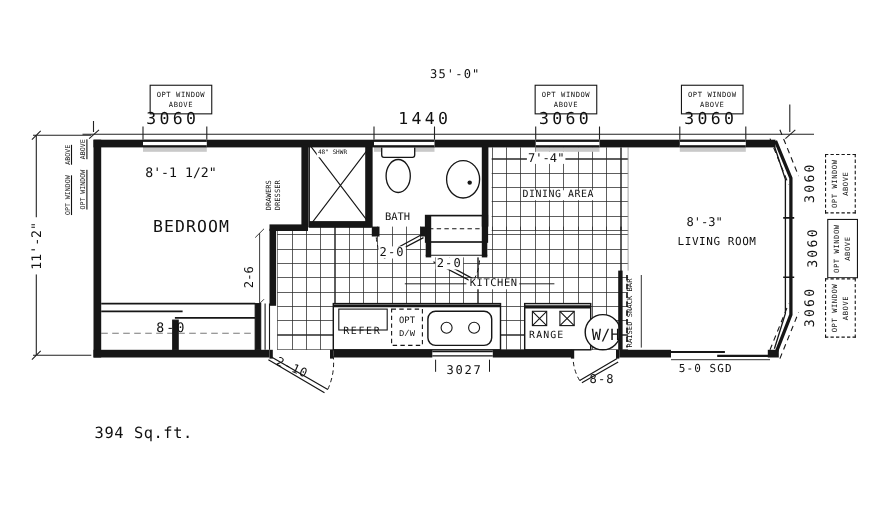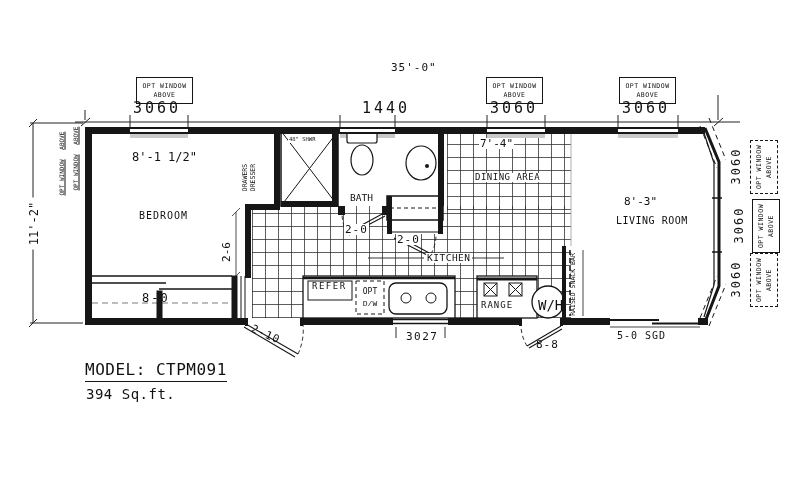--- a/index.html
+++ b/index.html
@@ -212,7 +212,7 @@
   </div>
 
   <div class="t" style="left:132px;top:151px;font-size:12px;">8'-1 1/2"</div>
-  <div class="t" style="left:139px;top:211px;font-size:10px;letter-spacing:1px;">BEDROOM</div>
+  <div class="t" style="left:139px;top:199px;font-size:15px;letter-spacing:1px;">BEDROOM</div>
   <div class="t" style="left:142px;top:256px;font-size:12px;letter-spacing:2px;margin-top:36px;">8-0</div>
   <div class="t rot wbg ctr" style="left:207px;top:246px;width:38px;height:12px;font-size:11px;">2-6</div>
 

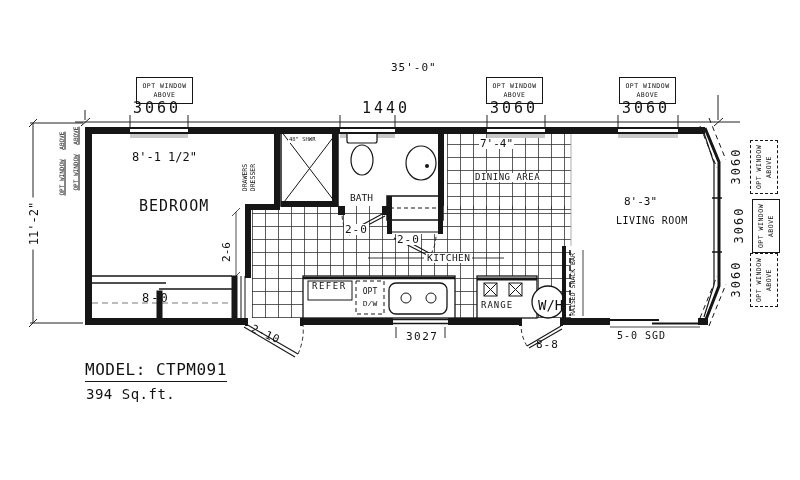--- a/index.html
+++ b/index.html
@@ -230,7 +230,7 @@
   <div class="t wbg" style="left:474px;top:173px;font-size:9px;letter-spacing:.5px;">DINING AREA</div>
 
   <div class="t wbg" style="left:426px;top:253px;font-size:9.5px;letter-spacing:.5px;">KITCHEN</div>
-  <div class="t" style="left:312px;top:282px;font-size:9px;letter-spacing:1.5px;">REFER</div>
+  <div class="t" style="left:312px;top:298px;font-size:9px;letter-spacing:1.5px;">REFER</div>
   <div class="t ctr" style="left:358px;top:286px;width:24px;">
     <span style="font-size:8px;display:block;line-height:1.5;">OPT</span>
     <span style="font-size:8px;display:block;line-height:1.5;font-family:Liberation Mono, monospace;">D/W</span>

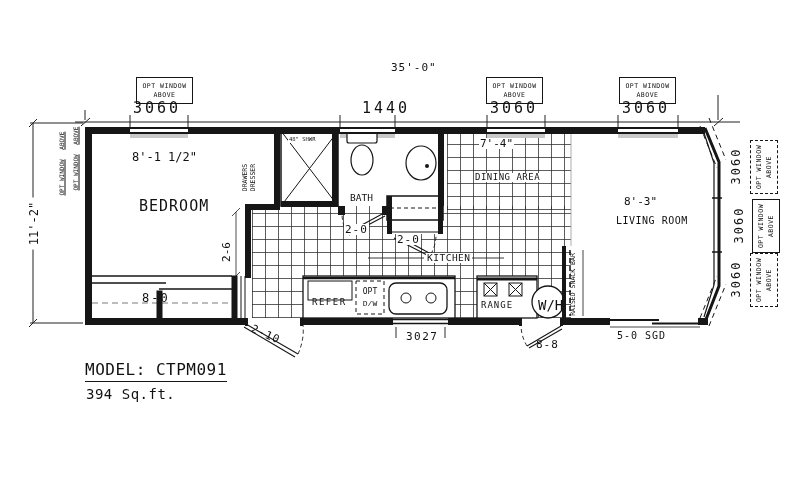--- a/index.html
+++ b/index.html
@@ -264,7 +264,6 @@
     <div>ABOVE</div>
   </div>
 
-  <div class="t" style="left:85px;top:362px;font-size:16px;letter-spacing:.5px;border-bottom:1.5px solid #161616;padding-bottom:3px;">MODEL: CTPM091</div>
   <div class="t" style="left:86px;top:387px;font-size:14px;letter-spacing:.5px;">394 Sq.ft.</div>
 
 </div>

